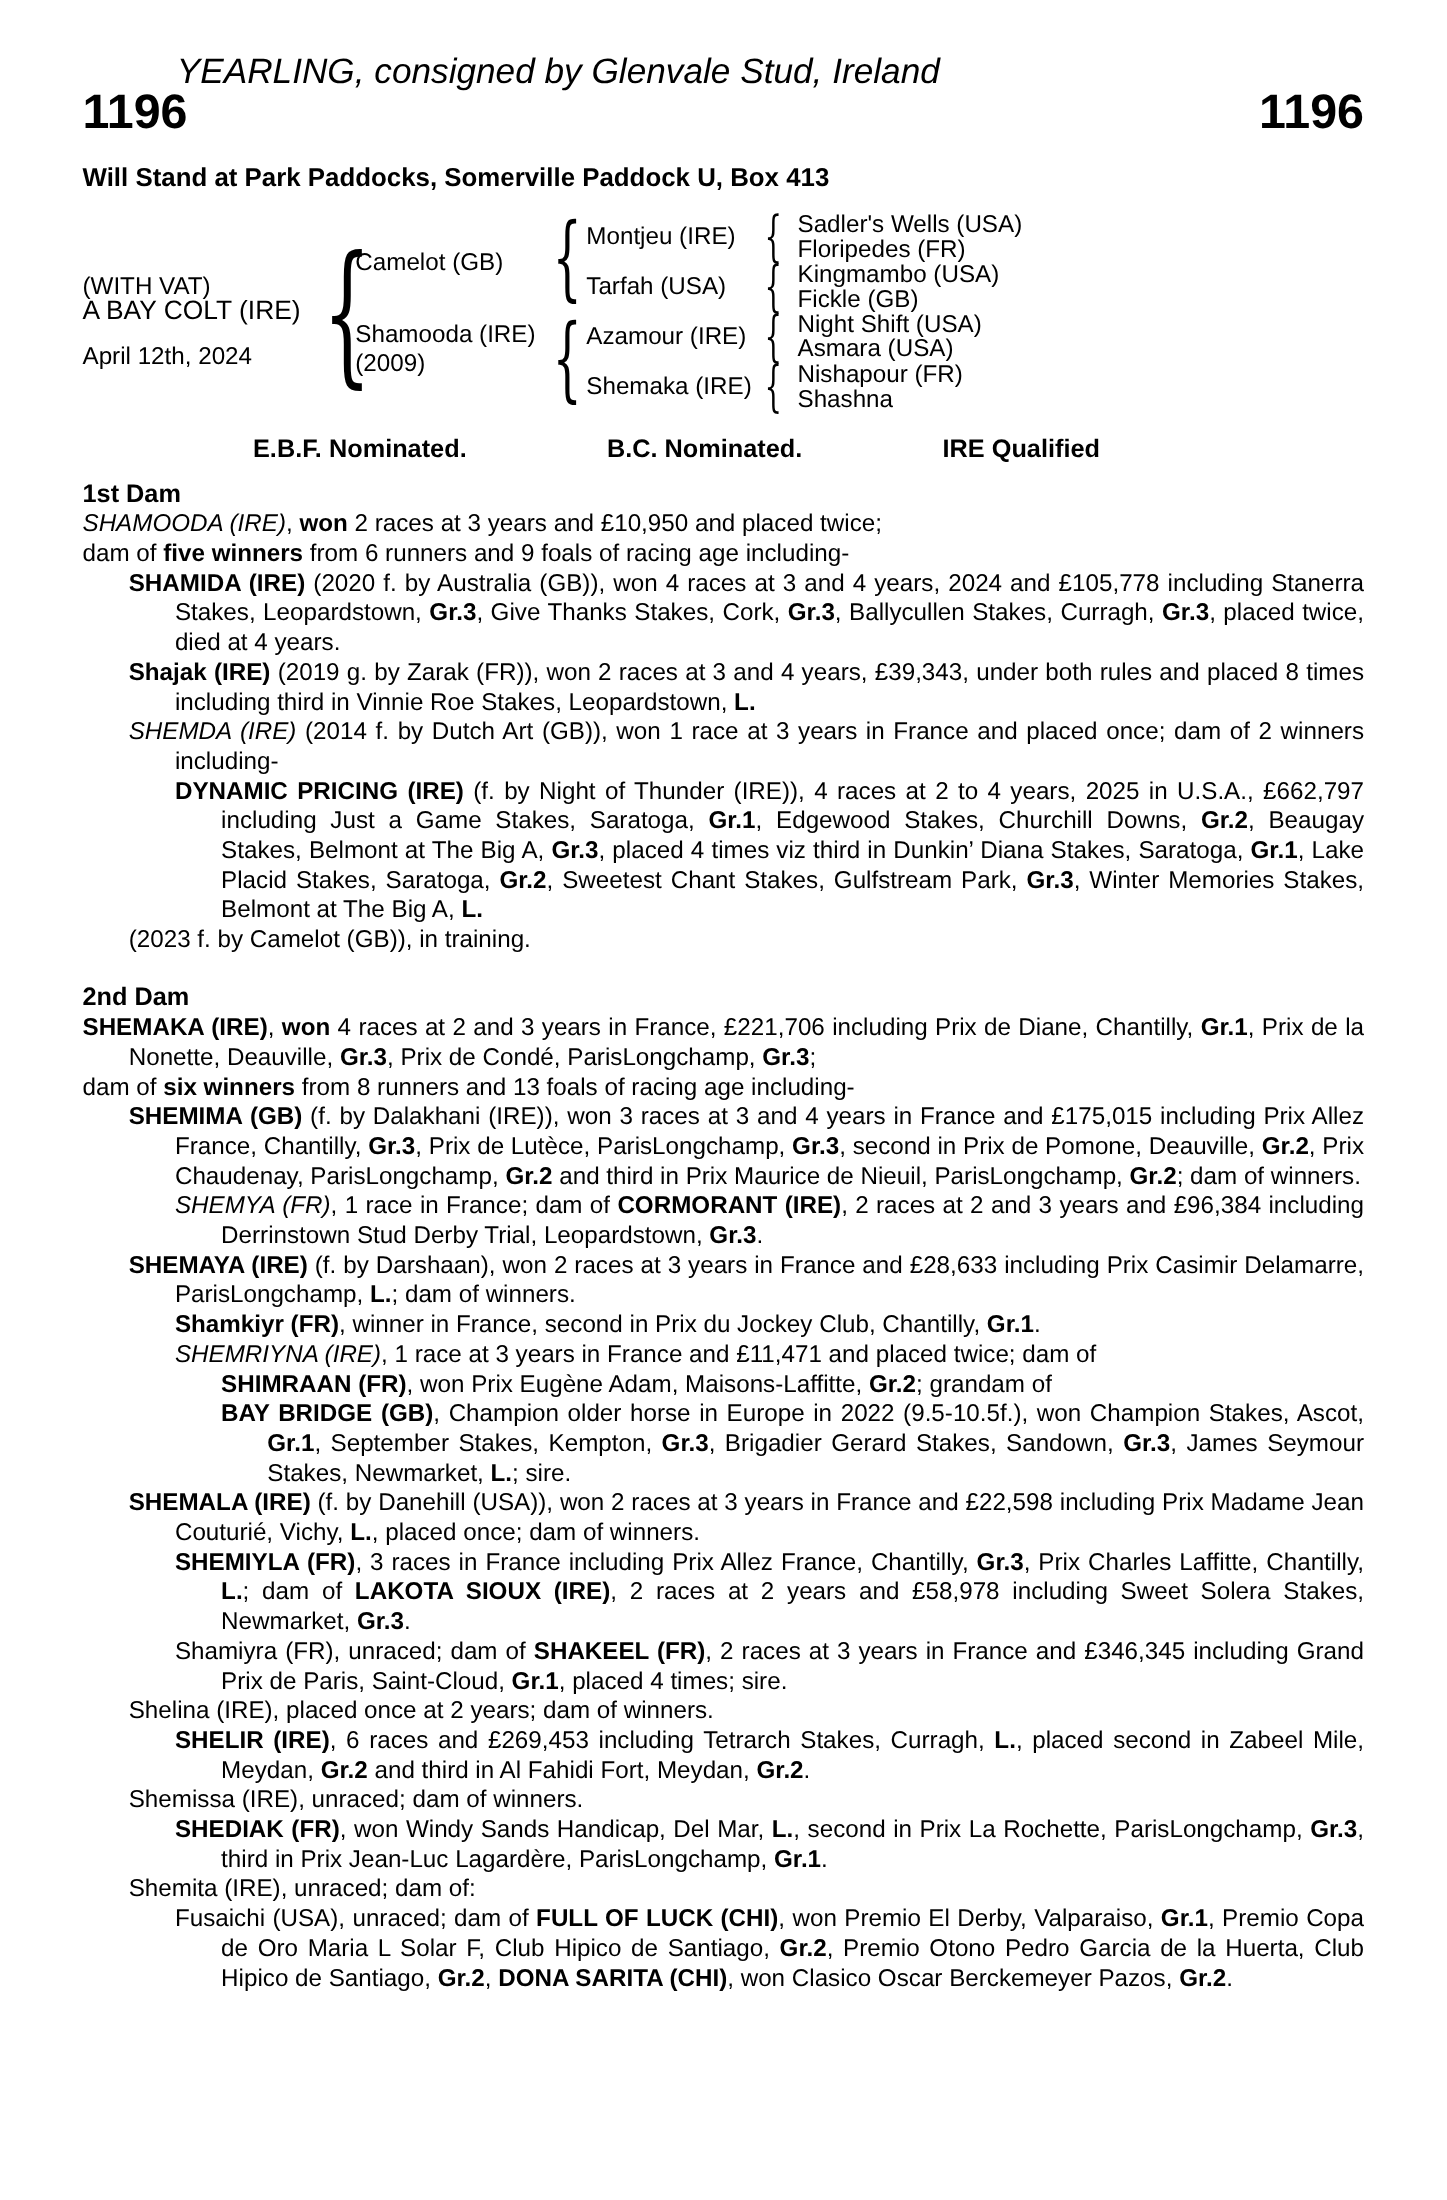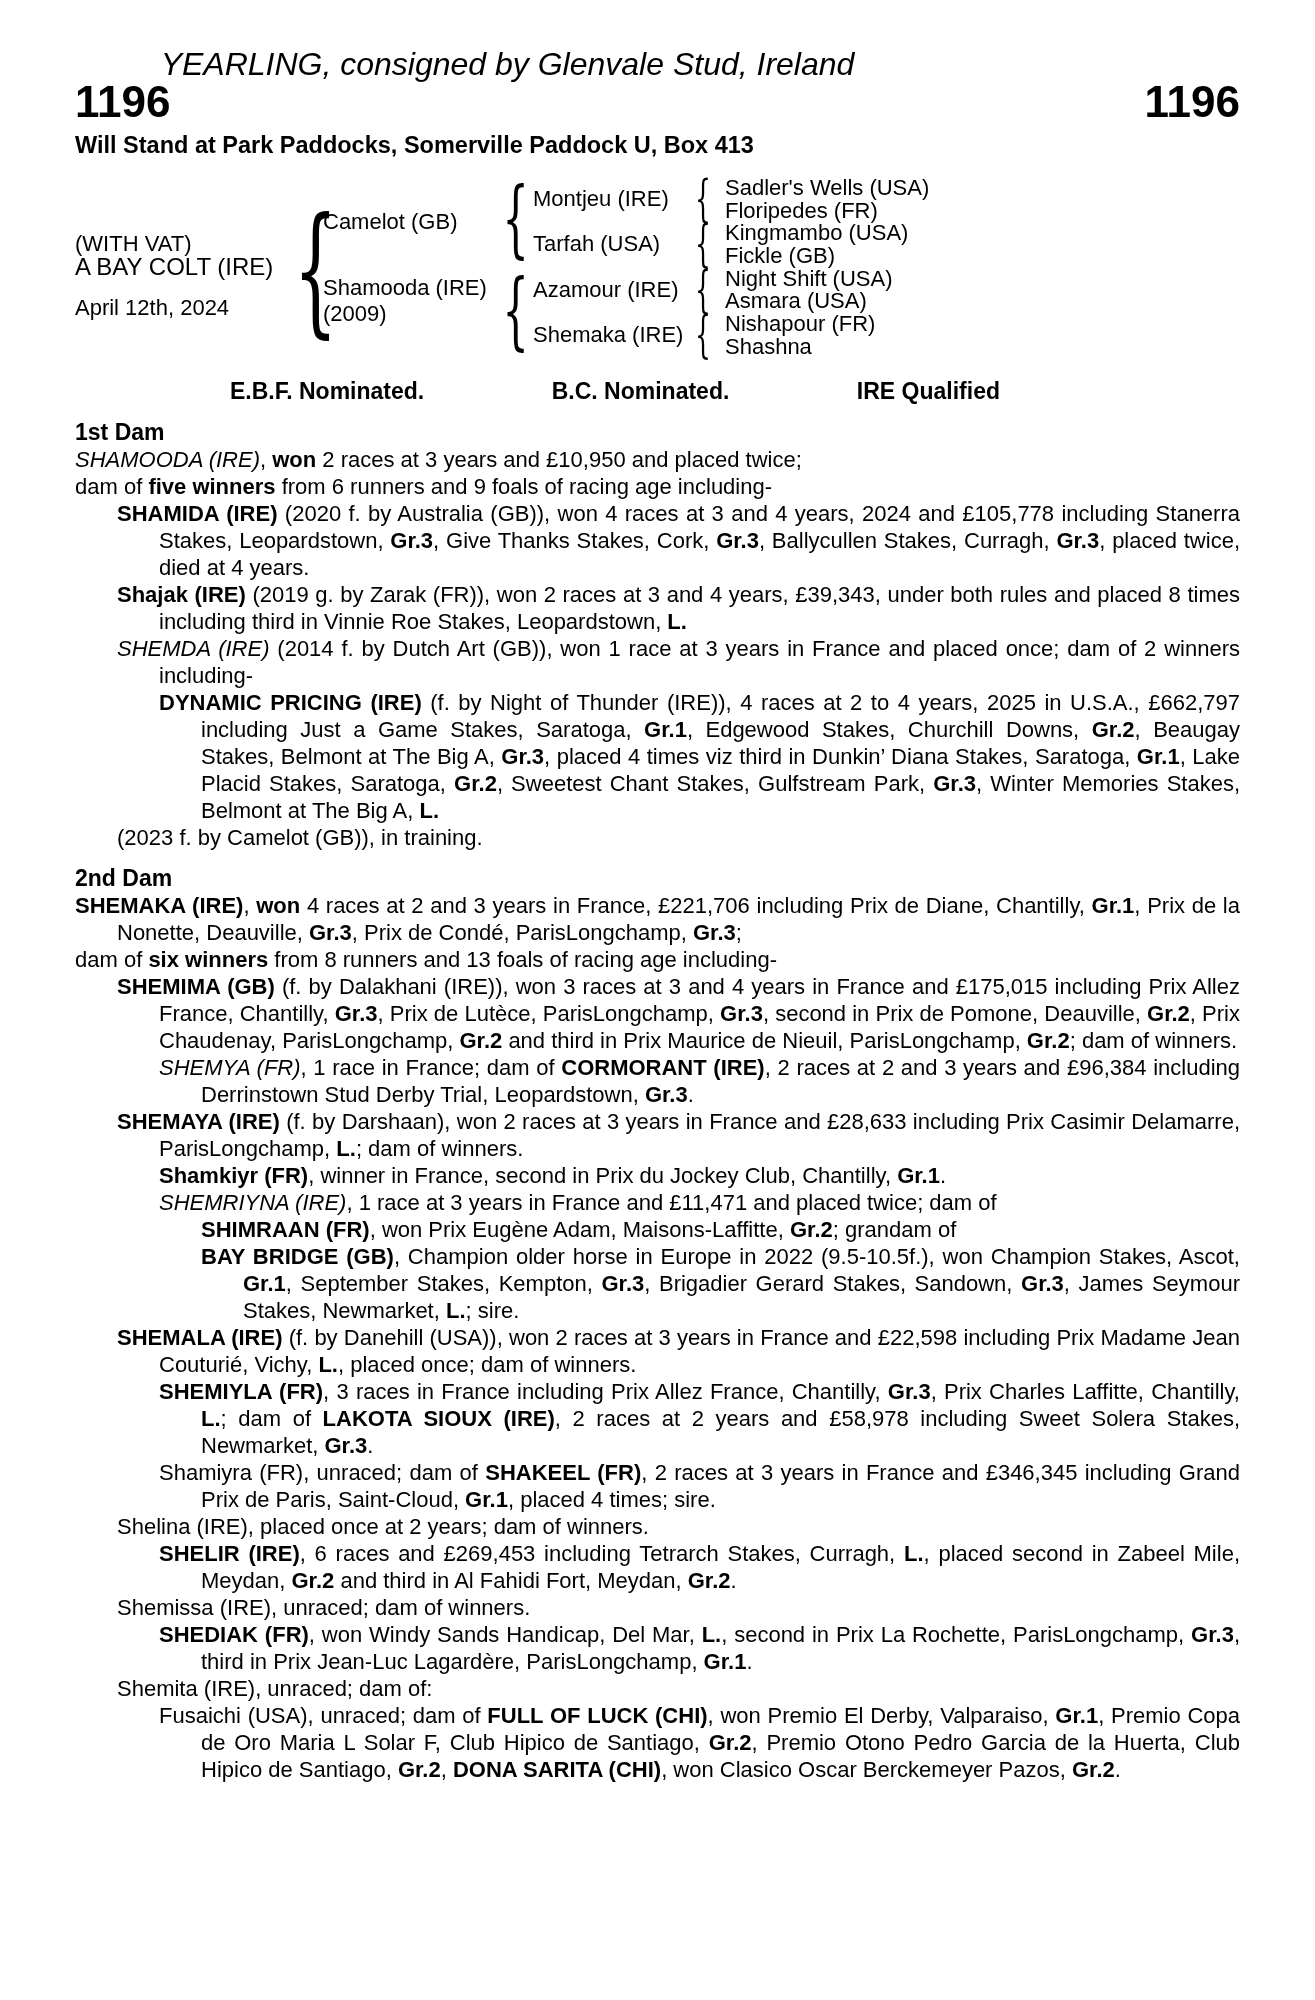--- a/index.html
+++ b/index.html
@@ -40,7 +40,7 @@
     font-weight: bold;
     font-size: 23.5px;
     line-height: 30px;
-    margin-top: 6px;
+    margin-top: 22px;
   }
   .pedigree {
     position: relative;

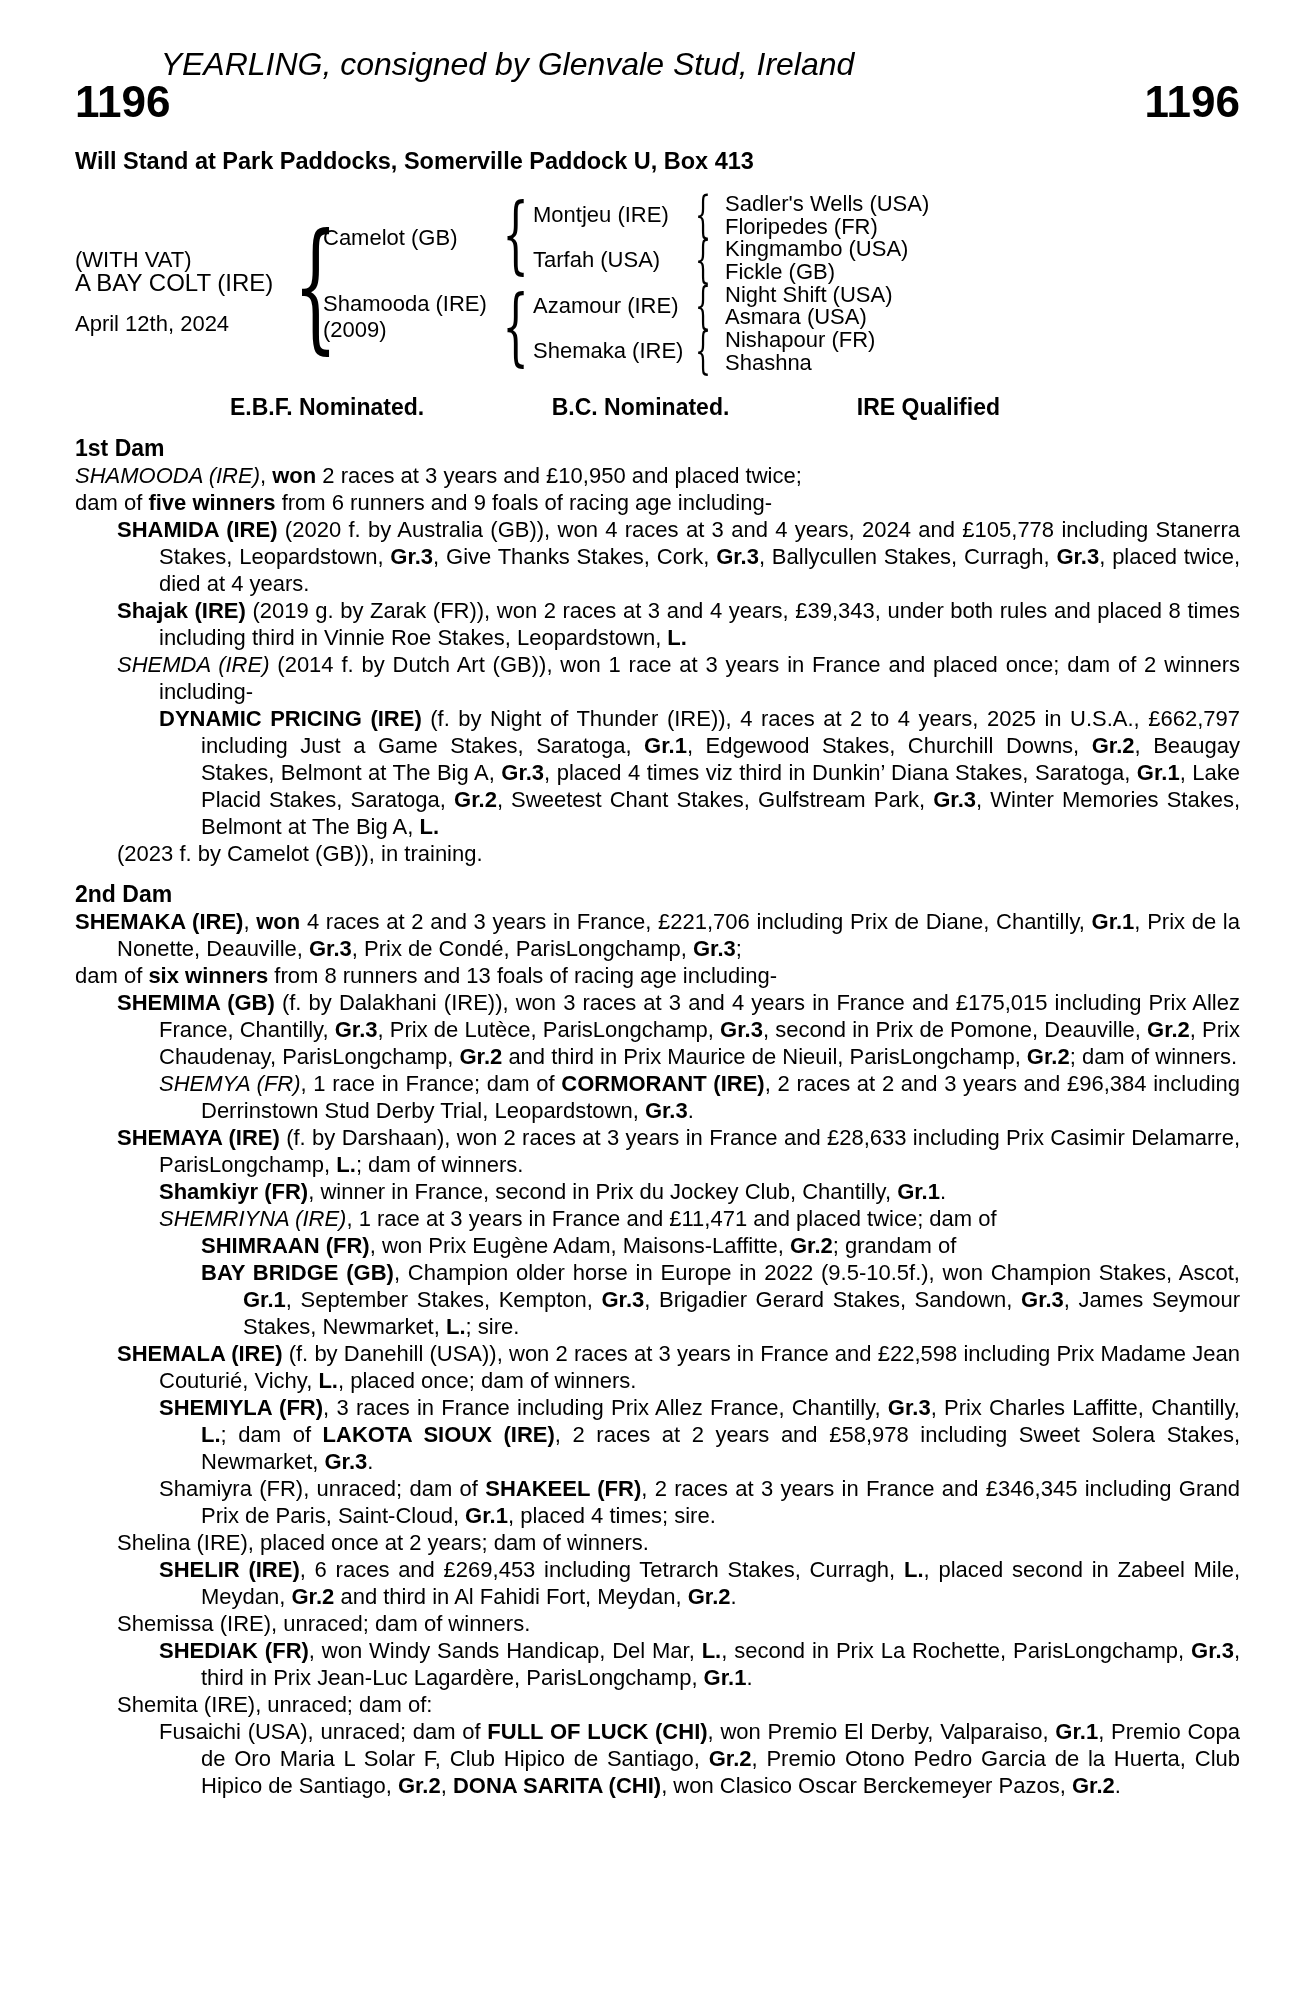--- a/index.html
+++ b/index.html
@@ -78,7 +78,7 @@
     font-weight: bold;
     font-size: 23px;
     line-height: 27px;
-    margin-top: 14px;
+    margin-top: 26px;
   }
   .sections .dam-heading:first-child { margin-top: 14px; }
   .para {

